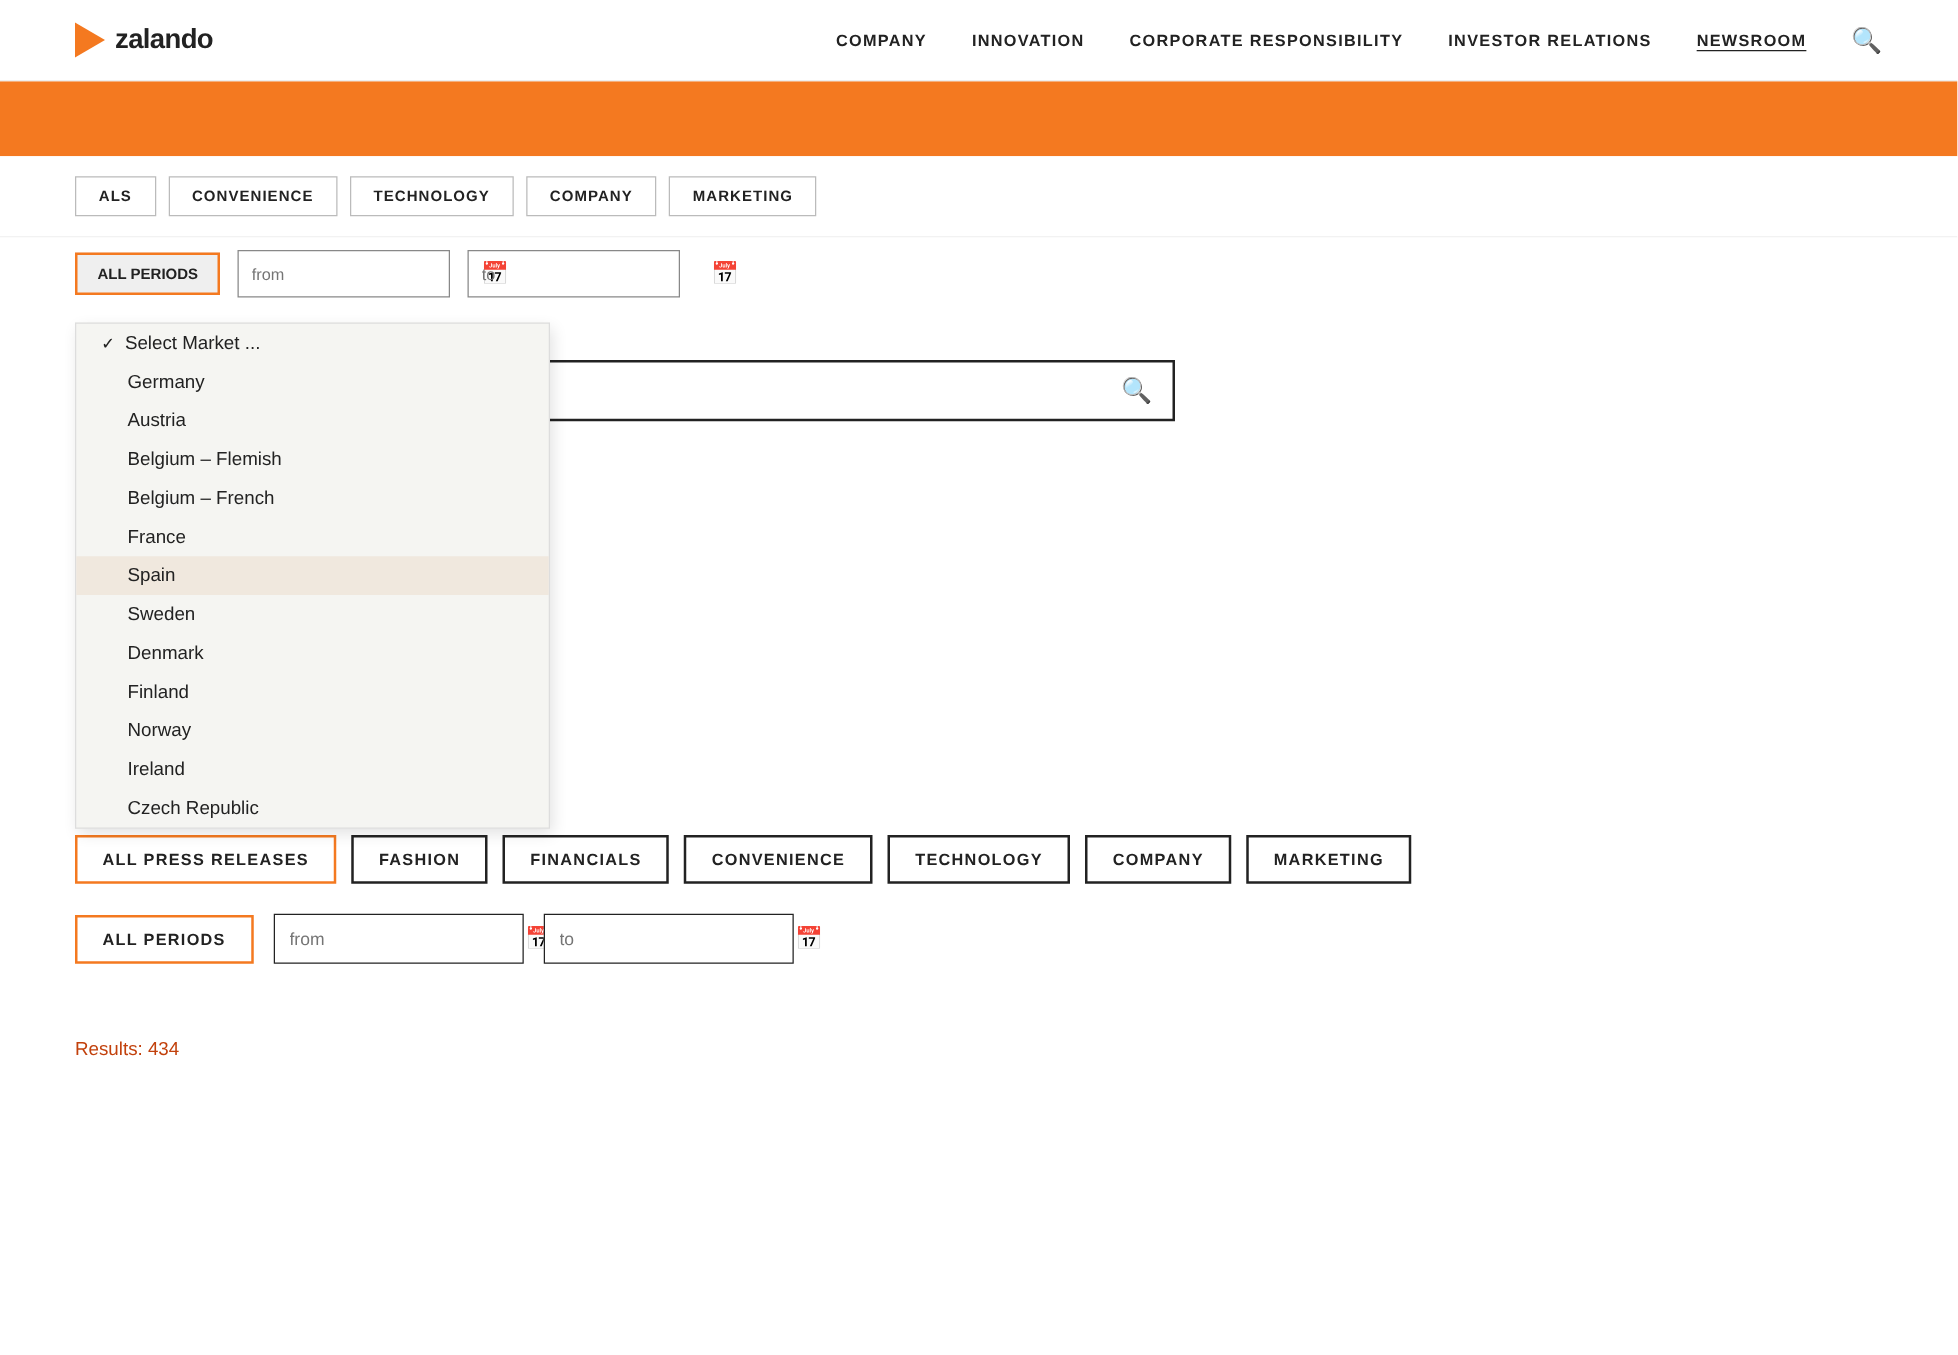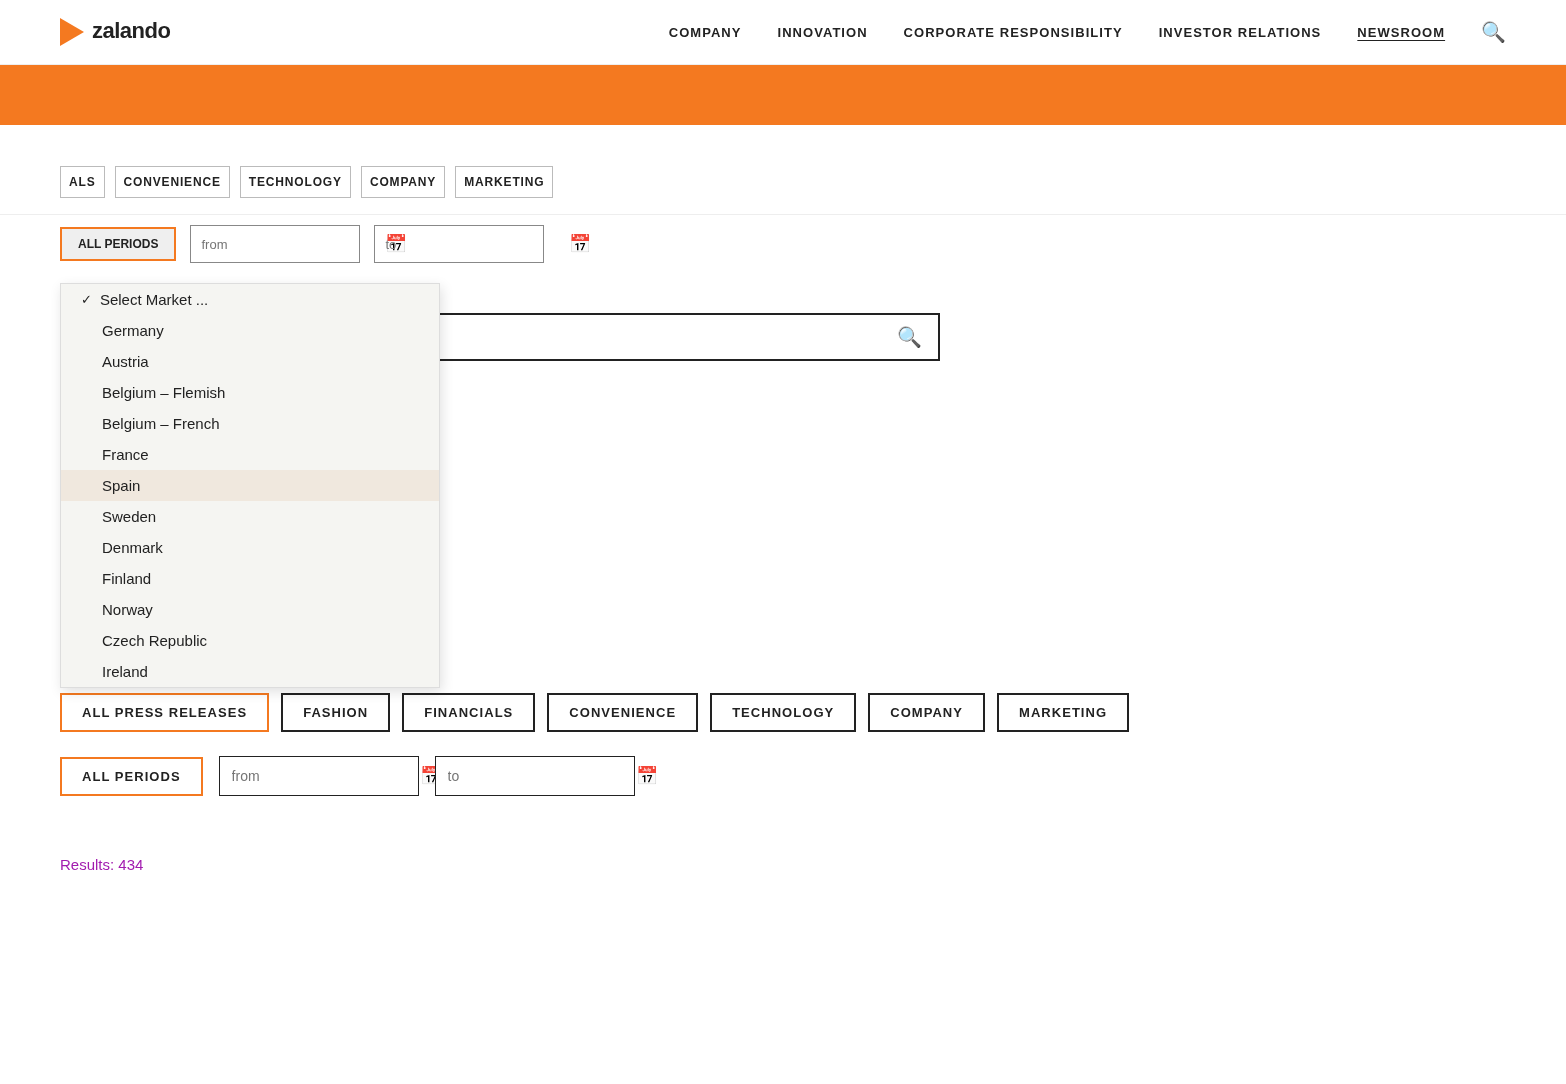--- a/index.html
+++ b/index.html
@@ -211,7 +211,7 @@
       border-bottom: 1px solid #eee;
     }
     .bg-filter-btn {
-      padding: 8px 8px;
+      padding: 8px 18px;
       border: 1px solid #bbb;
       background: #fff;
       font-size: 12px;
@@ -220,7 +220,6 @@
       cursor: pointer;
       color: #222;
       text-transform: uppercase;
-      margin-top: 25px;
     }
     .bg-period-row {
       display: flex;

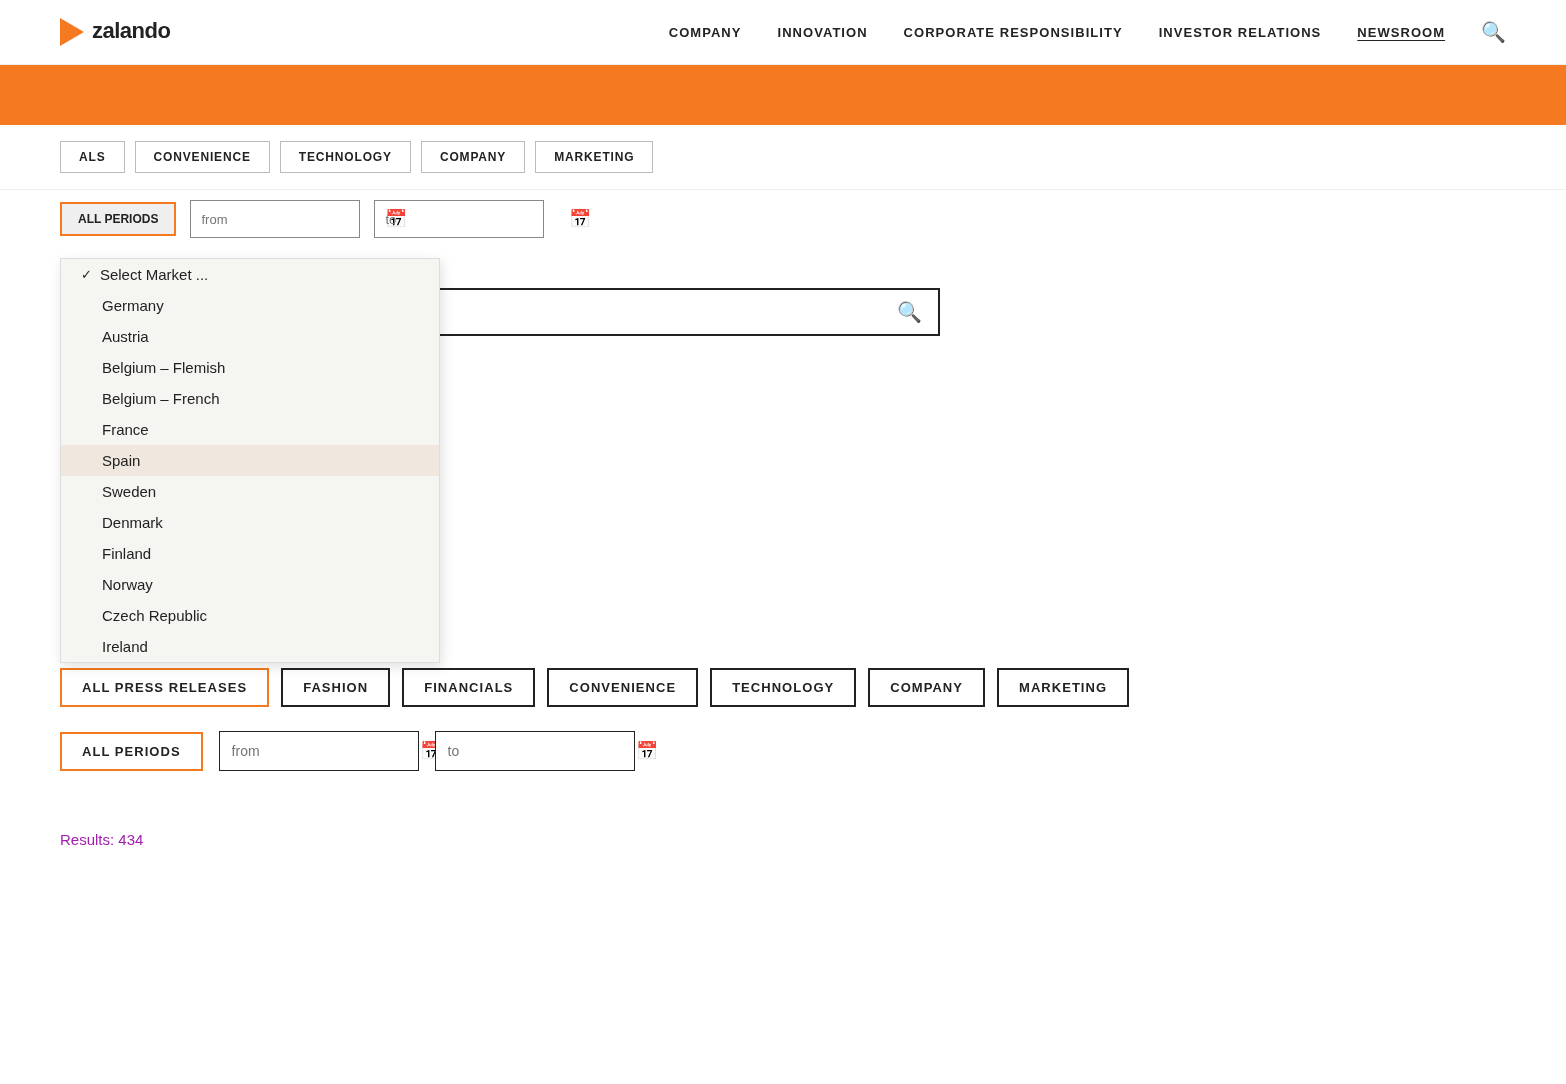--- a/index.html
+++ b/index.html
@@ -337,11 +337,11 @@
     </div>
     <div class="dropdown-item">
       <span style="width:13px;display:inline-block"></span>
+      <span>Ireland</span>
+    </div>
+    <div class="dropdown-item">
+      <span style="width:13px;display:inline-block"></span>
       <span>Czech Republic</span>
-    </div>
-    <div class="dropdown-item">
-      <span style="width:13px;display:inline-block"></span>
-      <span>Ireland</span>
     </div>
   </div>
 

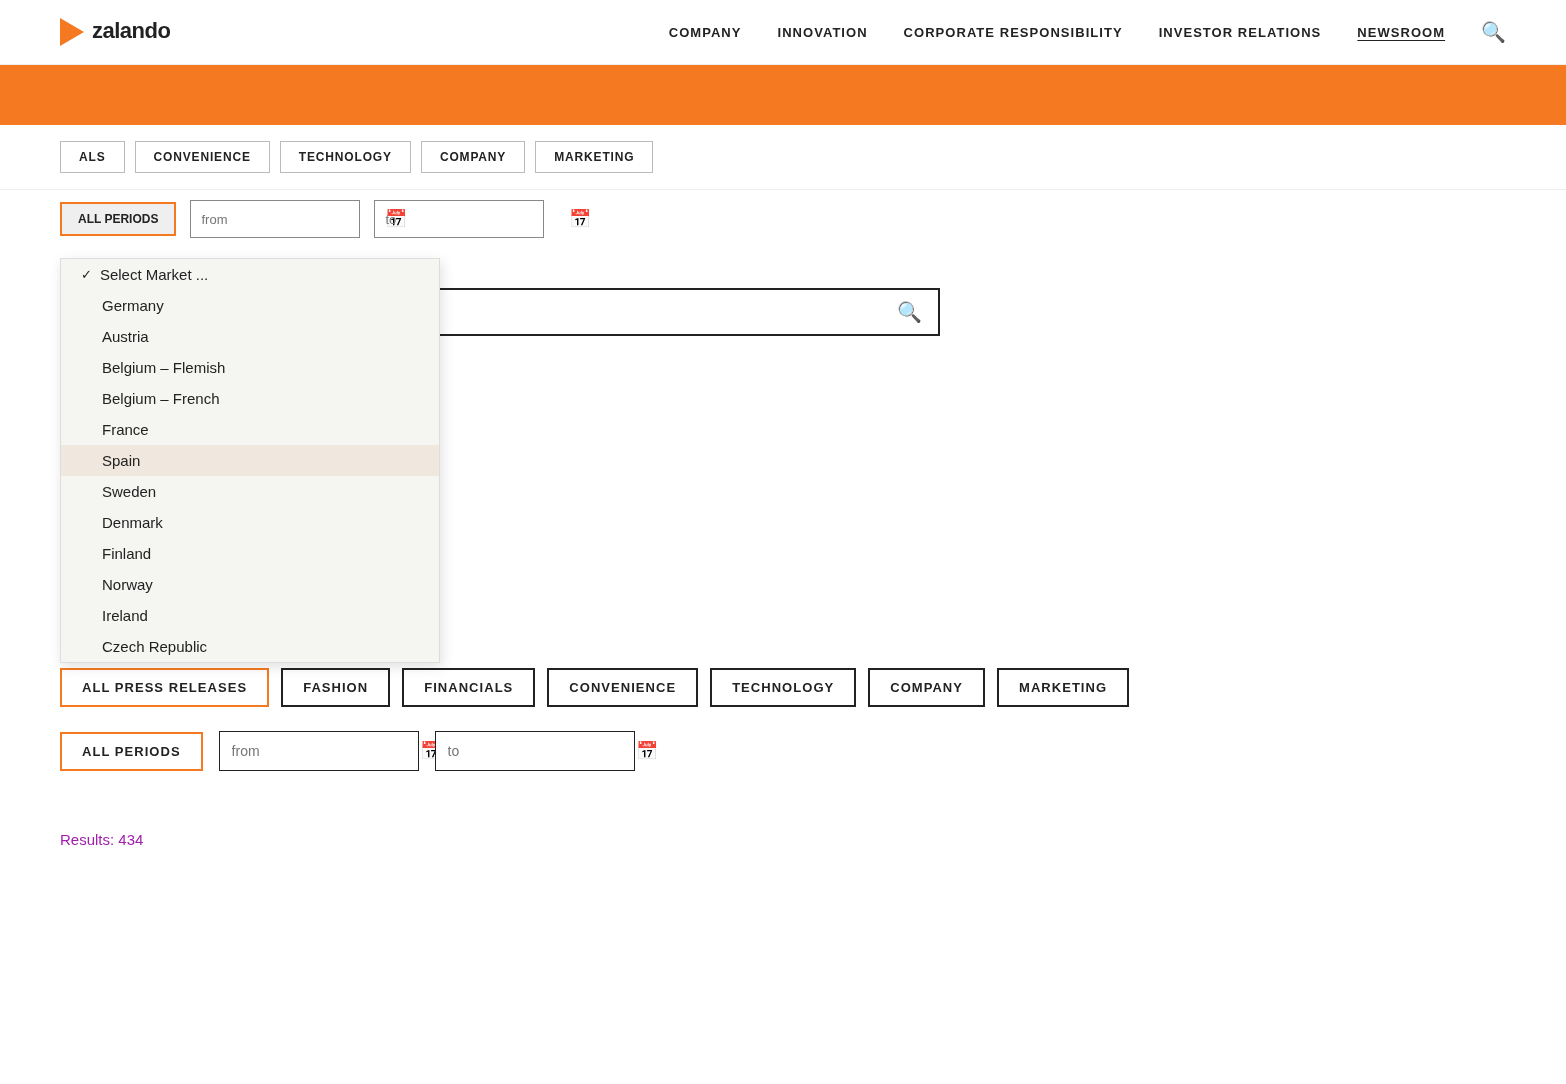--- a/index.html
+++ b/index.html
@@ -198,7 +198,7 @@
     
     .results-text {
       font-size: 15px;
-      color: #a21caf;
+      color: #c2410c;
       padding: 0 60px;
     }
 

